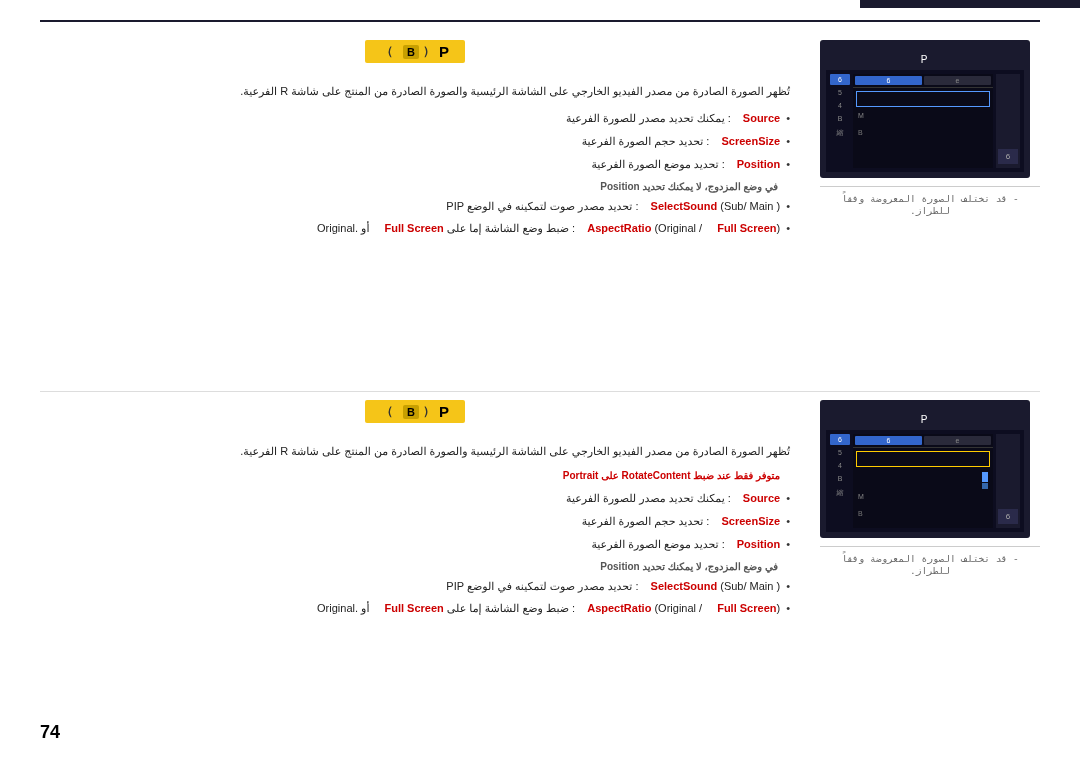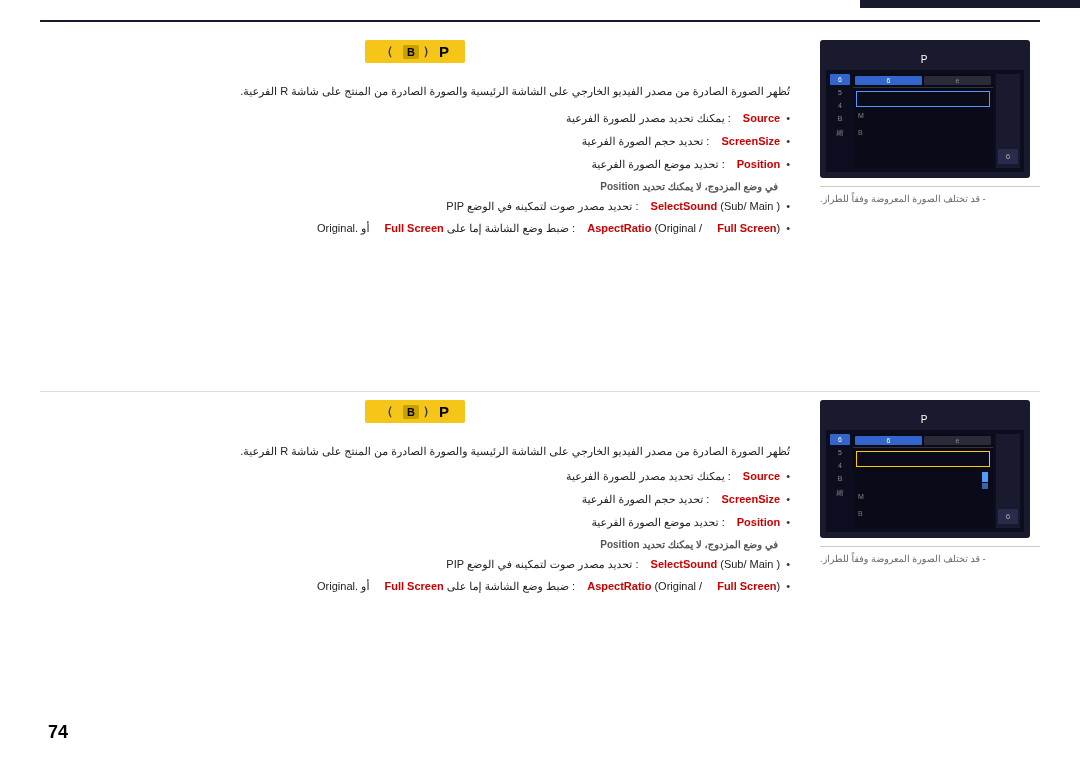--- a/index.html
+++ b/index.html
@@ -131,8 +131,9 @@
       font-size: 9.5px;
       color: #666;
       direction: rtl;
-      text-align: left;
+      text-align: center;
       margin: 3px 0;
+      font-family: Liberation Mono, monospace;
     }
 
     

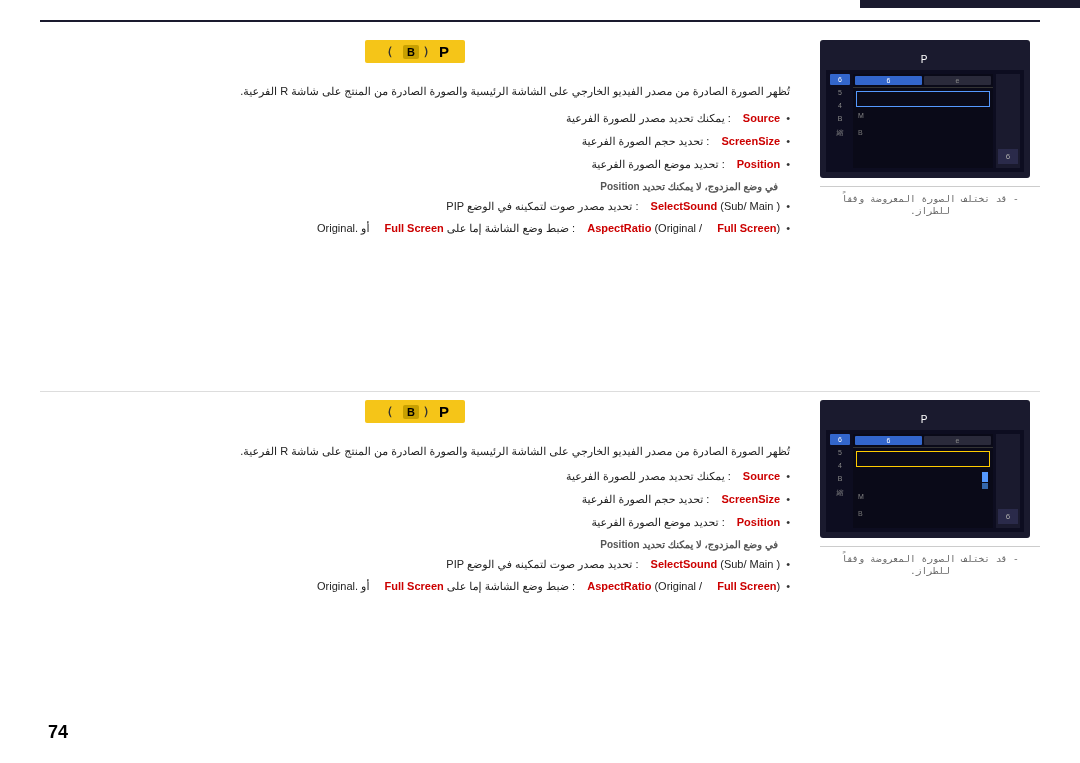--- a/index.html
+++ b/index.html
@@ -290,6 +290,7 @@
       <div class="arabic-text">
         <p style="margin-bottom:4px;">تُظهر الصورة الصادرة من مصدر الفيديو الخارجي على الشاشة الرئيسية والصورة الصادرة من المنتج على شاشة R الفرعية.</p>
 
+        <div class="note-line" style="color:#c00; font-size:10px; margin-bottom:3px;">متوفر فقط عند ضبط RotateContent على Portrait</div>
 
         <div class="bullet-item">
           <span class="bullet-dot">•</span>

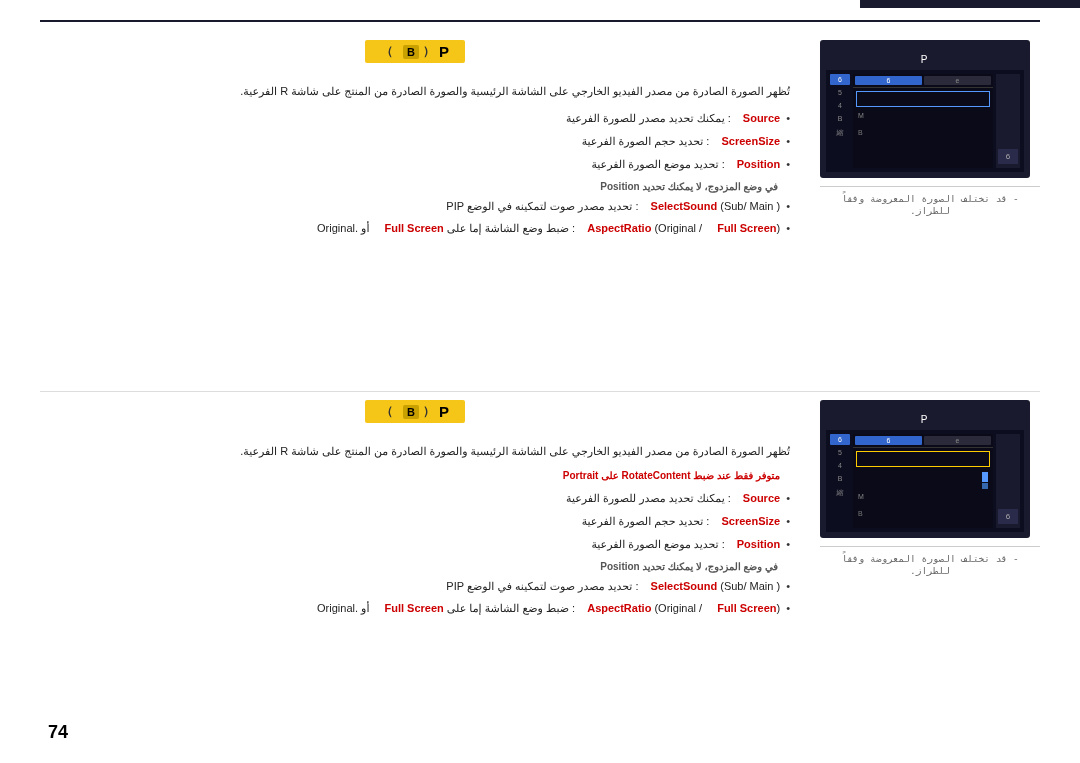--- a/index.html
+++ b/index.html
@@ -152,7 +152,6 @@
       position: absolute;
       bottom: 20px;
       left: 40px;
-      margin-left: 8px;
     }
 
     

